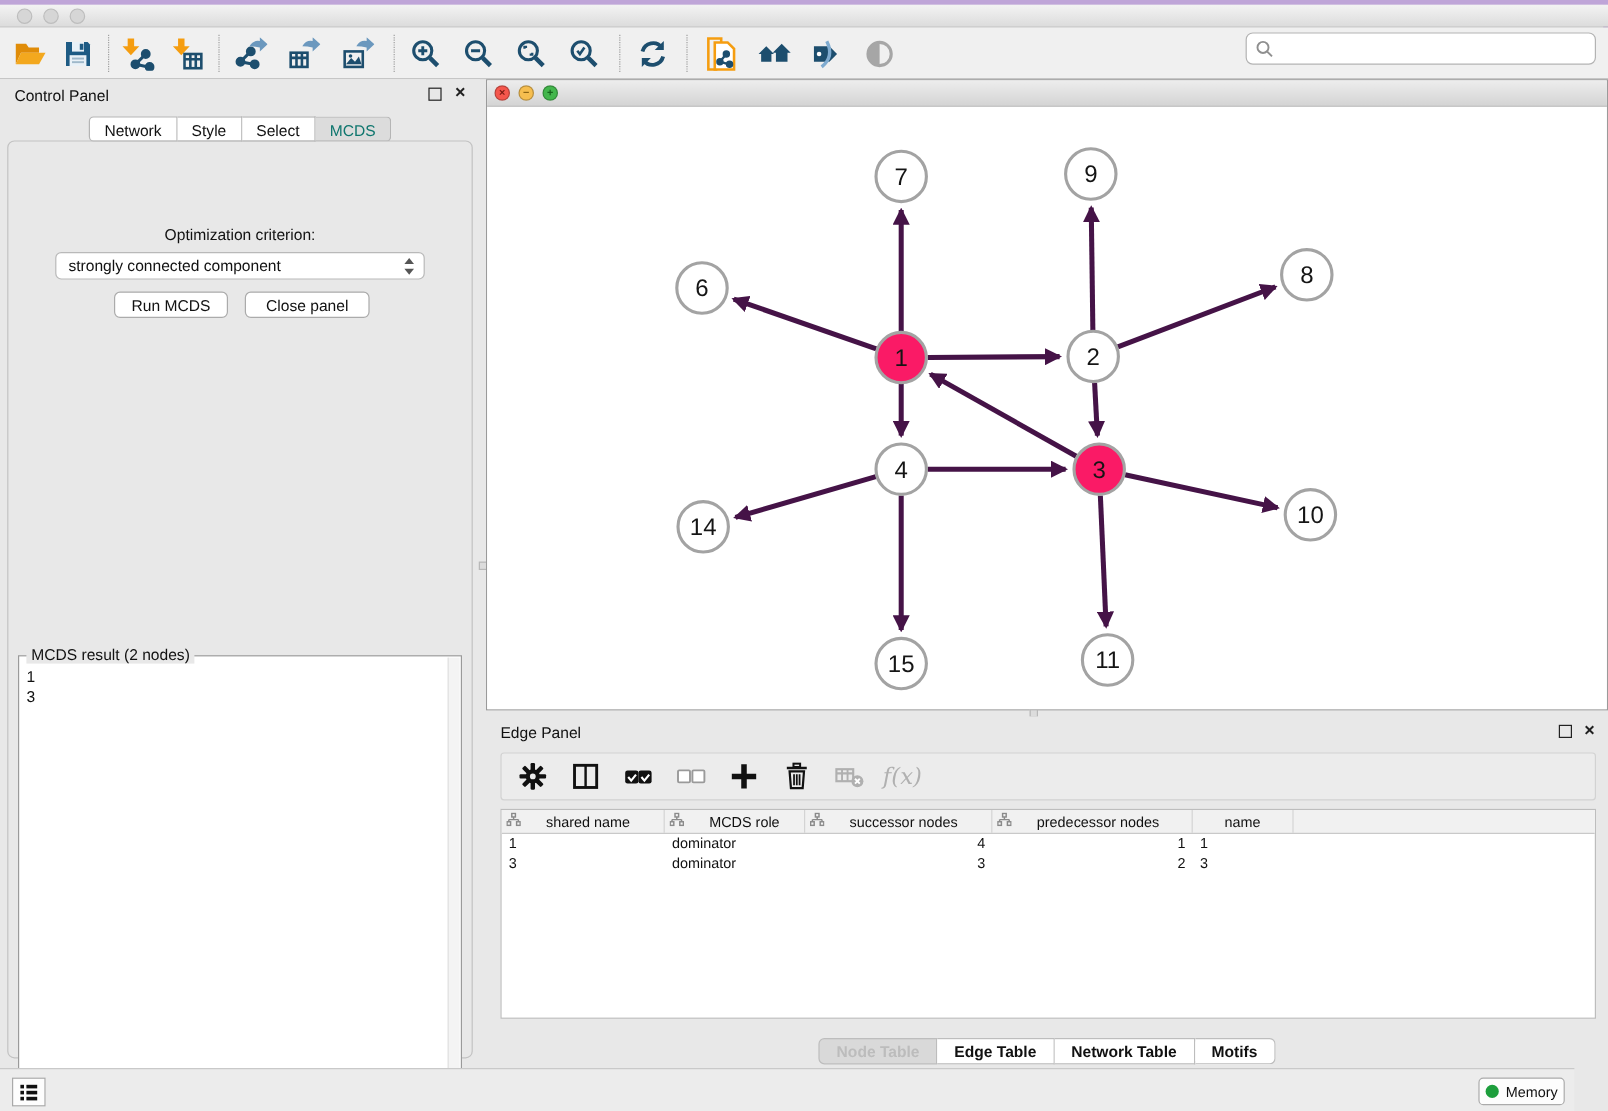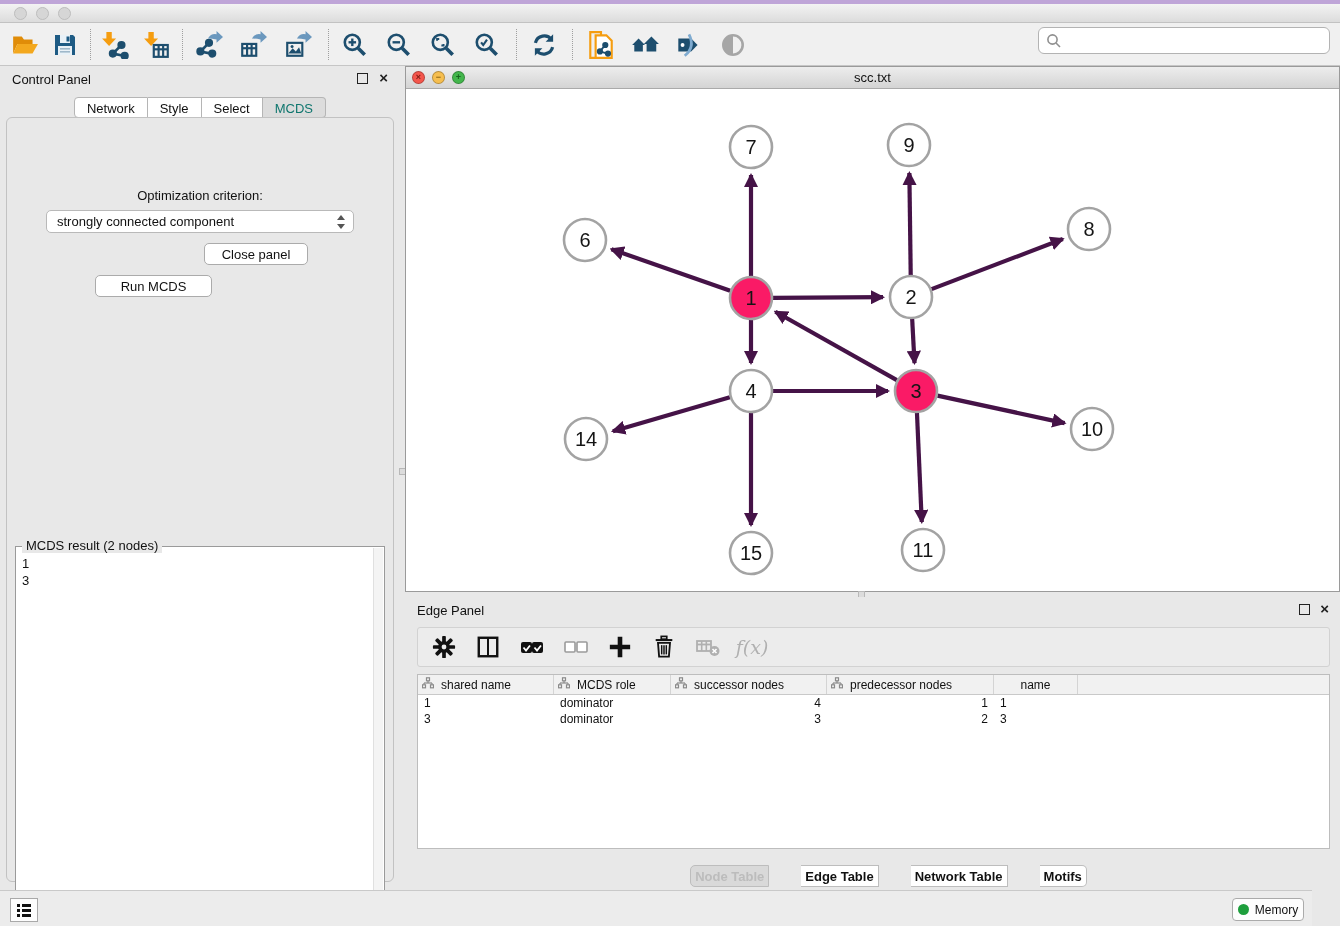--- a/index.html
+++ b/index.html
@@ -339,7 +339,6 @@
       <div class="tl-dot mac" style="left:6px; top:4px; background:#f4564c; color:#7c1a12;">×</div>
       <div class="tl-dot mac" style="left:26px; top:4px; background:#f6be4f; color:#8d6514;">−</div>
       <div class="tl-dot mac" style="left:46px; top:4px; background:#43b64c; color:#17641d;">+</div>
-      <div class="title">scc.txt</div>
     </div>
     <div id="nw-canvas">
       <svg id="graph-svg" width="933" height="502">

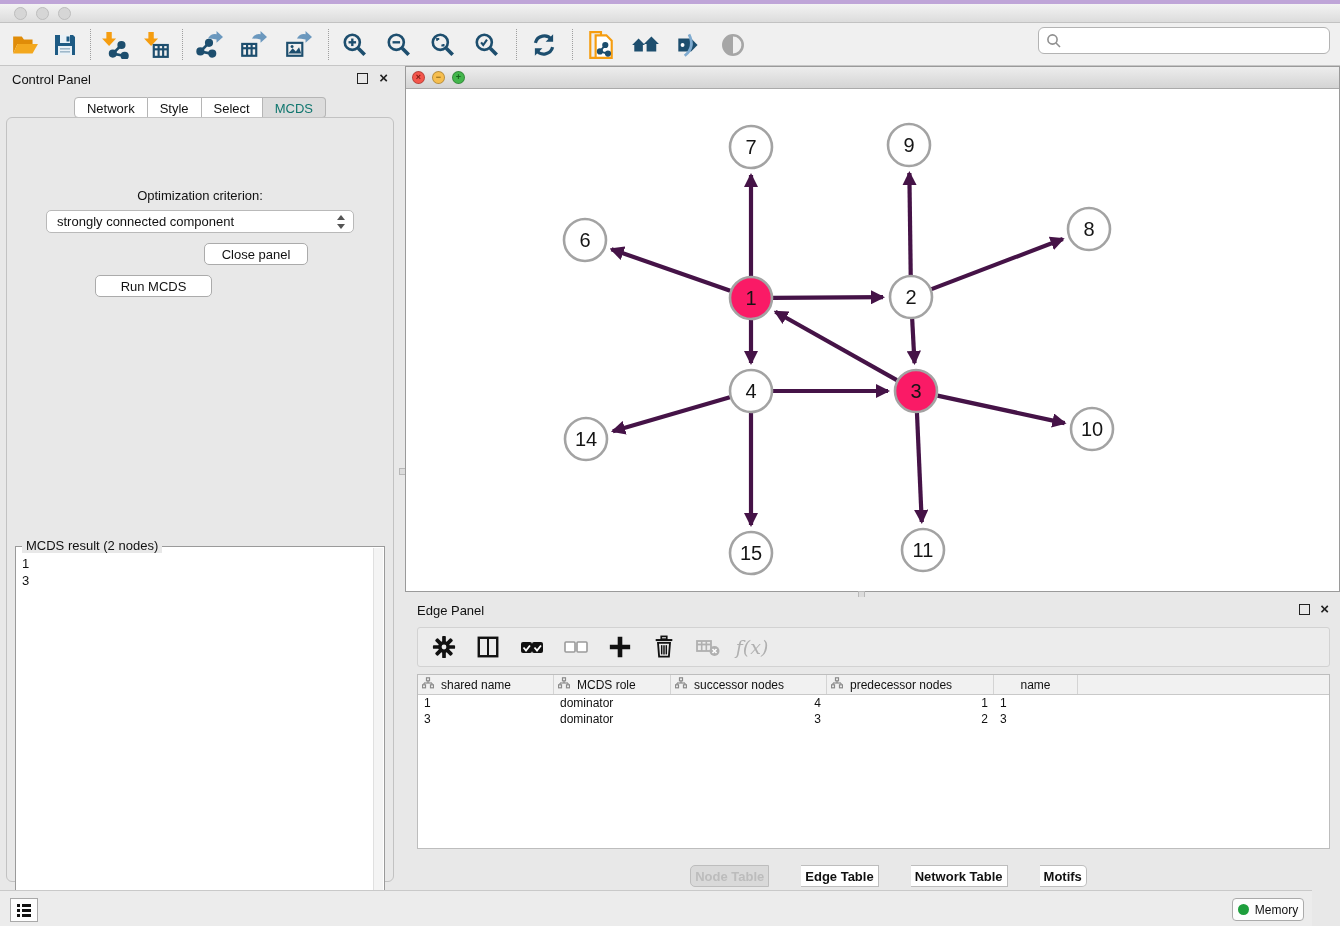--- a/index.html
+++ b/index.html
@@ -64,7 +64,7 @@
   .cp-btn { position:absolute; top:125px; height:22px; background:#fff;
     border:1px solid #ababab; border-radius:5px; font-size:13px; color:#111;
     font-family:"Liberation Sans",sans-serif; text-align:center; }
-  #run-btn { left:88px; width:117px;margin-top:32px; } #close-btn { left:197px; width:104px; }
+  #run-btn { left:88px; width:95px; } #close-btn { left:197px; width:104px; }
 
   #mcds-result { position:absolute; left:8px; top:428px; width:370px; height:382px;
     border:1px solid #9a9a9a; background:#fff; }

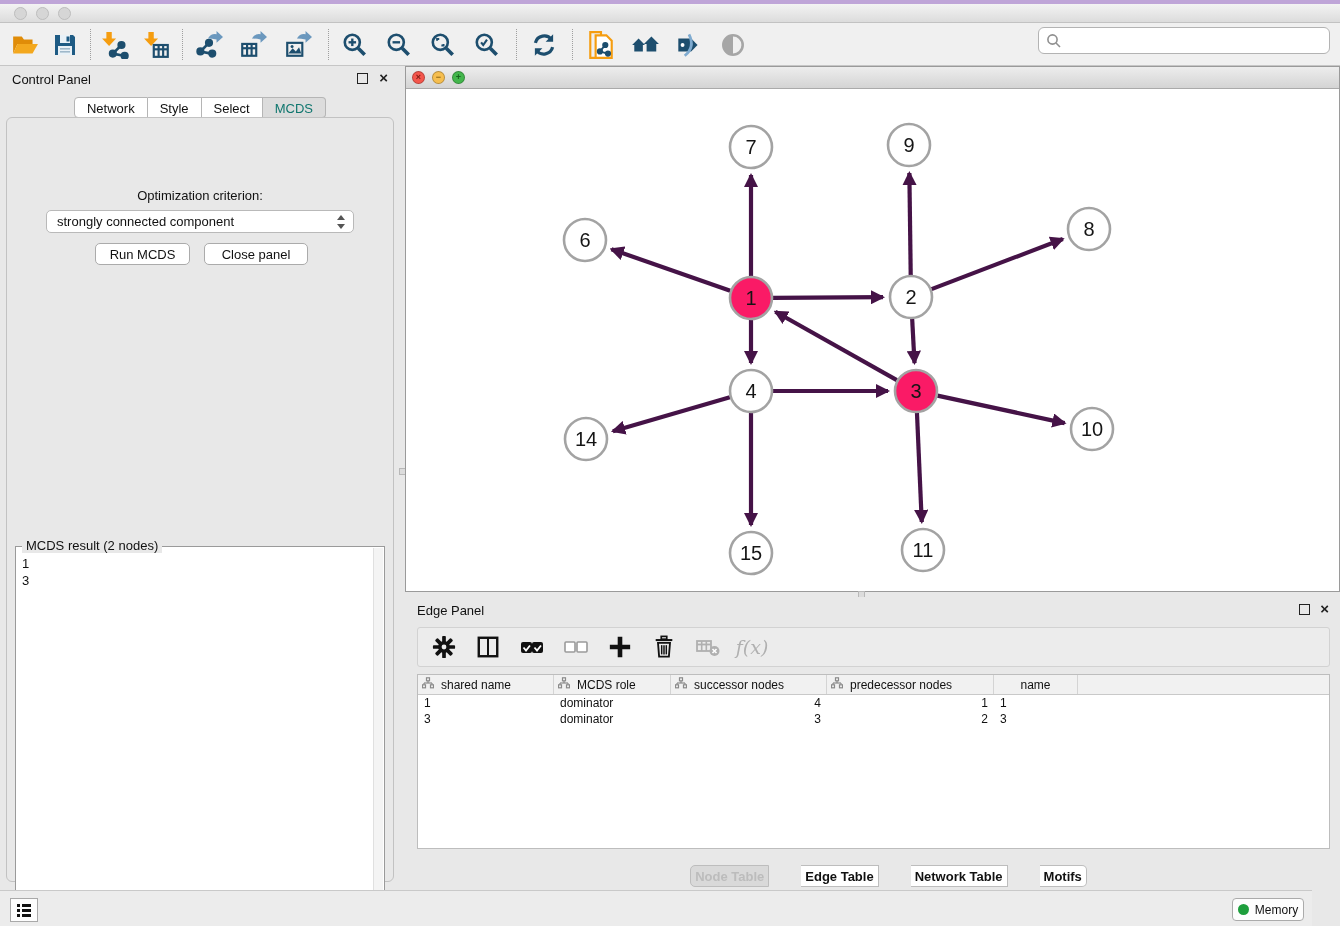--- a/index.html
+++ b/index.html
@@ -103,7 +103,7 @@
   #tp-table { position:absolute; left:12px; top:77px; right:10px; height:175px;
     background:#fff; border:1px solid #bdbdbd; overflow:hidden; }
   #table-header-row { display:flex; height:20px; background:#f1f1f1; border-bottom:1px solid #c9c9c9; }
-  .th { display:flex; align-items:center; gap:7px; padding:0 4px; font-size:12px; color:#111;
+  .th { display:flex; align-items:center; gap:21px; padding:0 4px; font-size:12px; color:#111;
     border-right:1px solid #d4d4d4; justify-content:flex-start; }
   .th.center { justify-content:center; }
   .trow { display:flex; height:16px; }

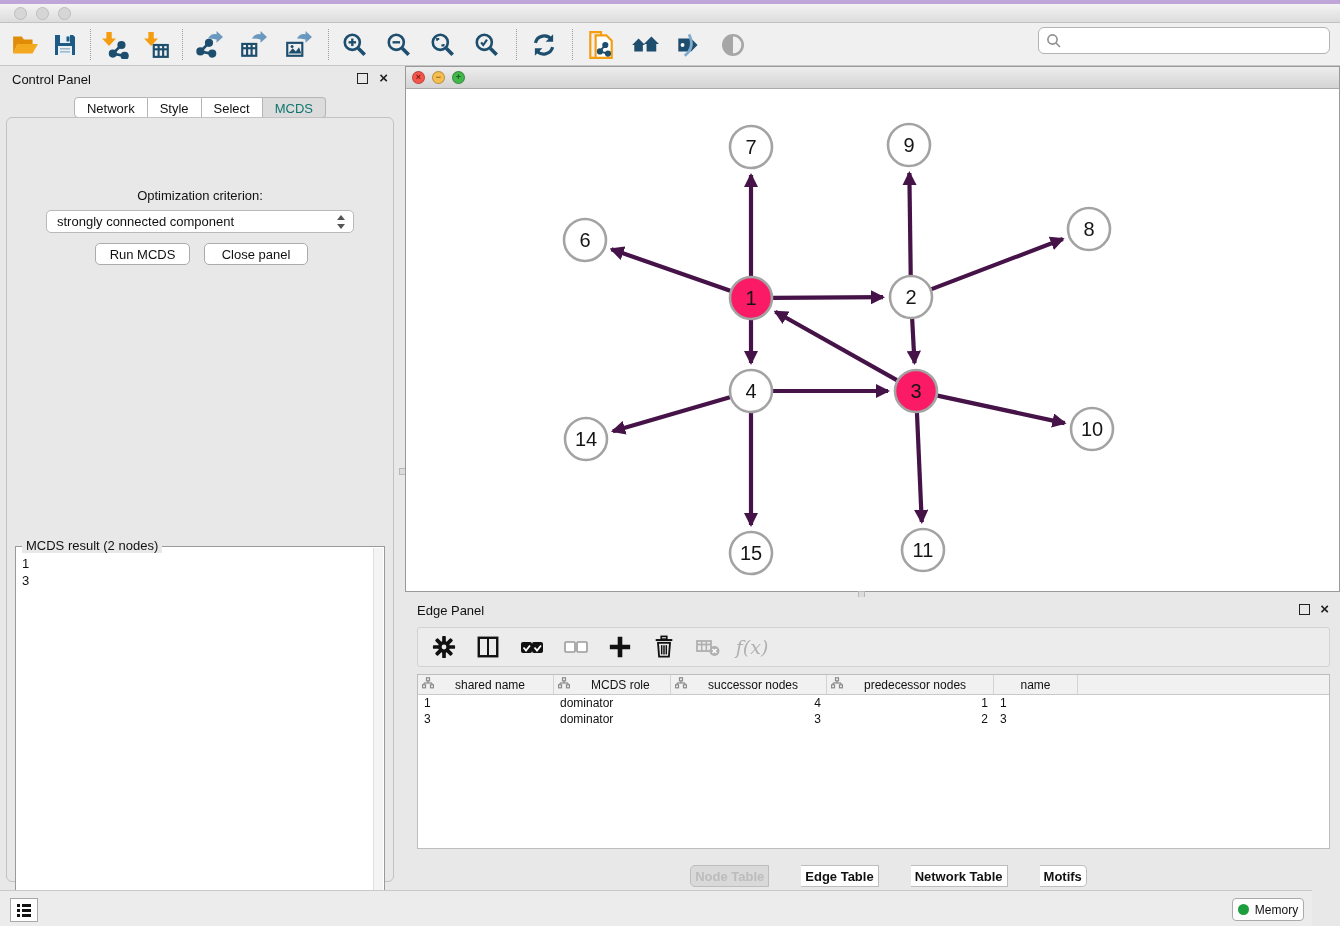--- a/index.html
+++ b/index.html
@@ -110,8 +110,8 @@
   .td { font-size:12px; color:#111; padding:1px 6px 0; overflow:hidden; white-space:nowrap; }
 
   #table-tabs { position:absolute; left:0; right:0; top:268px; display:flex; justify-content:center; }
-  .bt-tab { height:22px; padding:3px 4px 0; font-size:13px; font-weight:bold; background:#fff;
-    border:1px solid #bdbdbd; border-left:none; color:#111;margin-left:32px; }
+  .bt-tab { height:22px; padding:3px 14px 0; font-size:13px; font-weight:bold; background:#fff;
+    border:1px solid #bdbdbd; border-left:none; color:#111; }
   .bt-tab:first-child { border-left:1px solid #bdbdbd; border-radius:5px 0 0 5px; }
   .bt-tab:last-child { border-radius:0 5px 5px 0; }
   .bt-tab.selected { background:#d9d9d9; color:#bcbcbc; }

